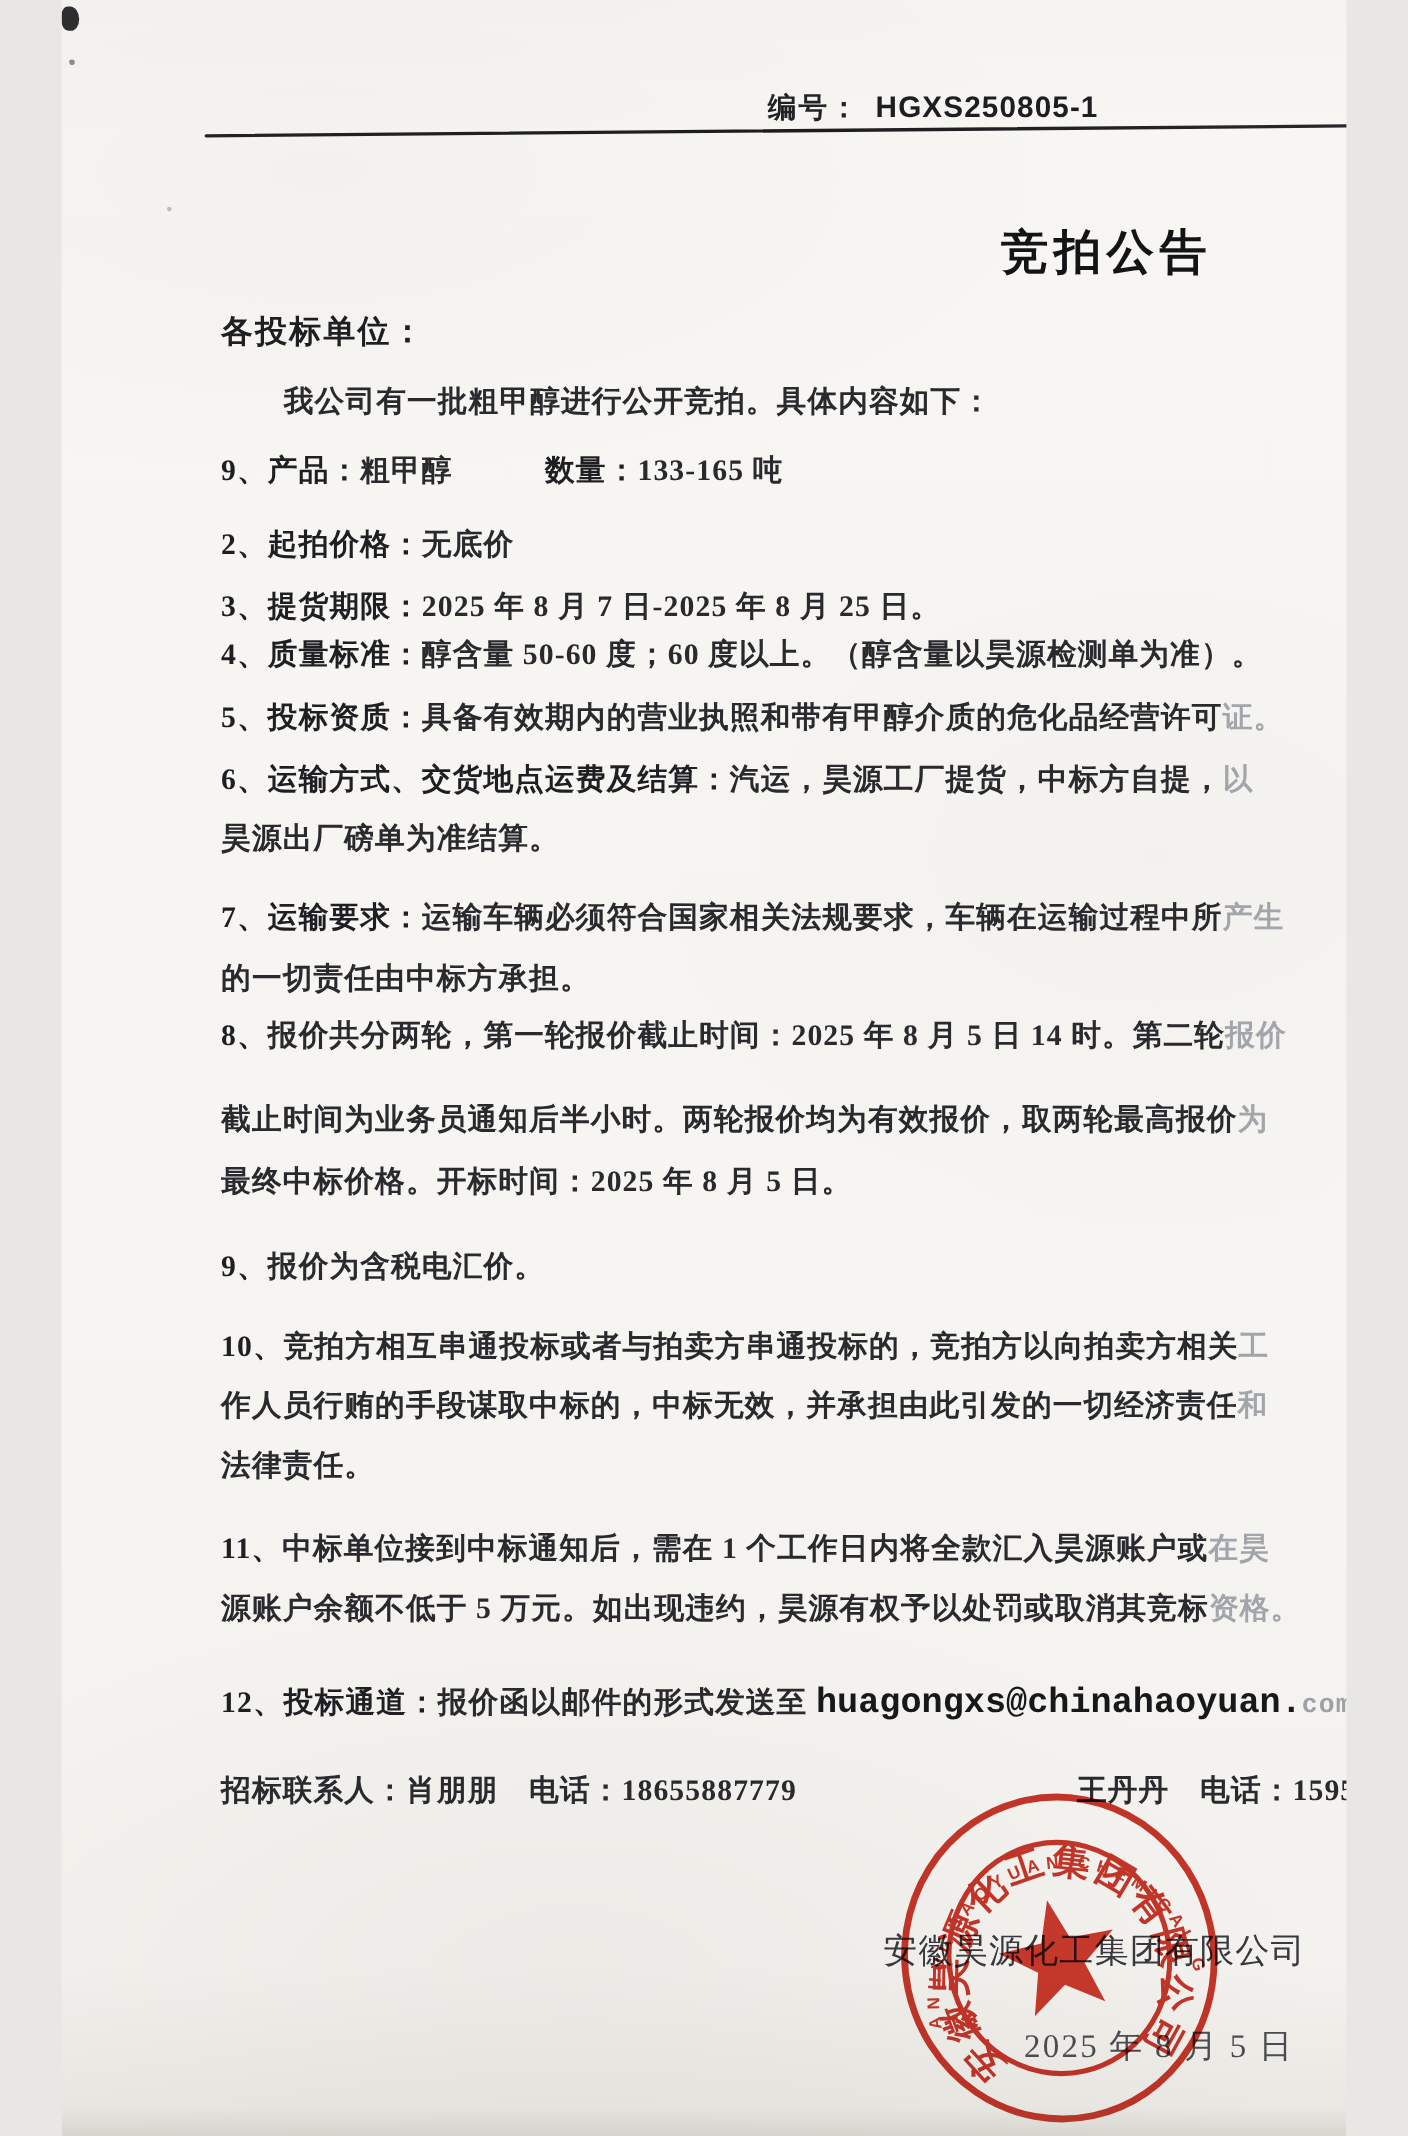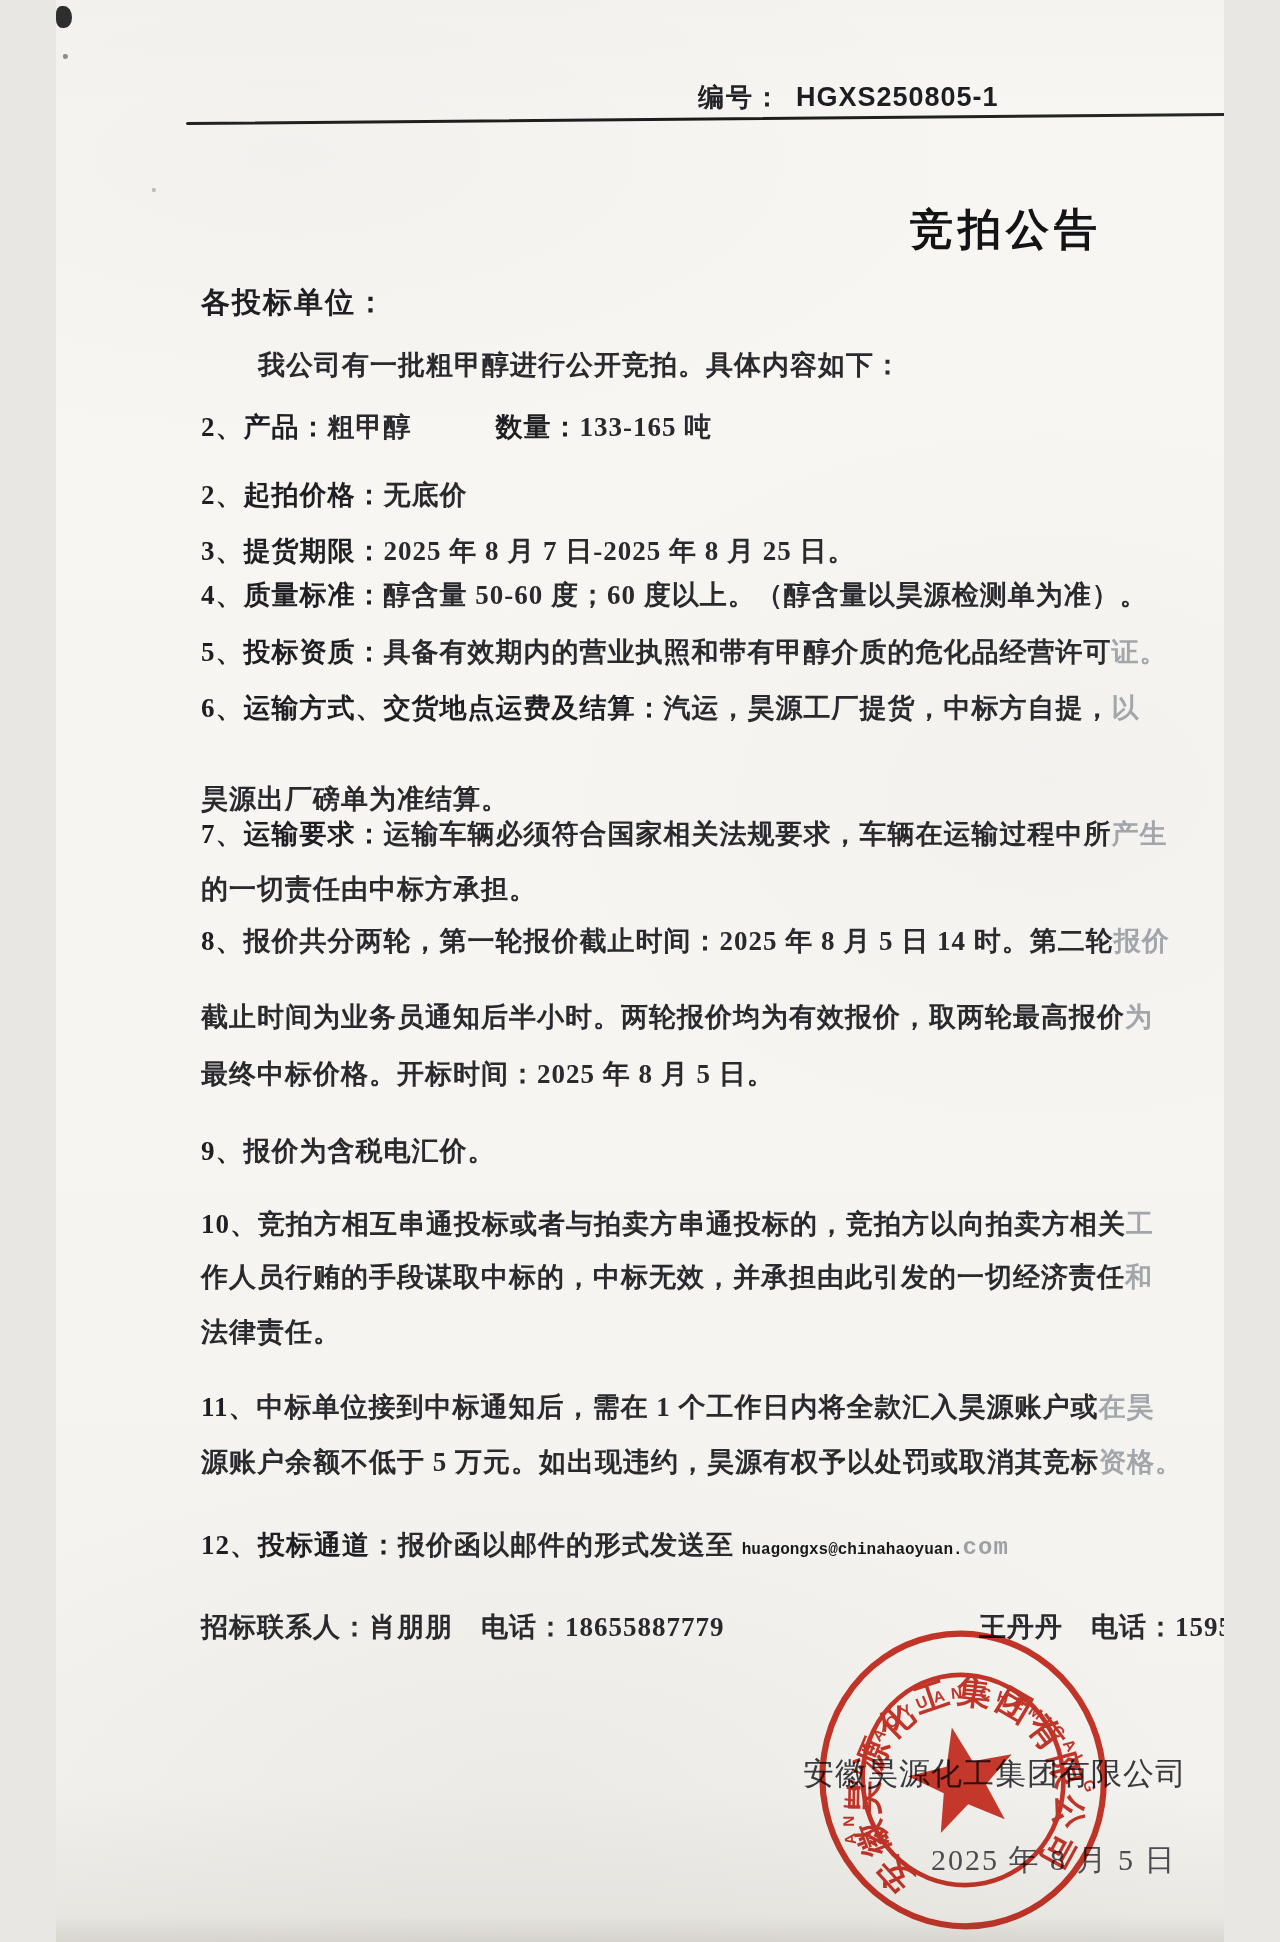--- a/index.html
+++ b/index.html
@@ -96,7 +96,7 @@
 
   <div class="bline indent" style="top:350px"><span class="txt">我公司有一批粗甲醇进行公开竞拍。具体内容如下：</span></div>
 
-  <div class="bline" style="top:412px"><span class="lbl">2、产品：</span><span class="txt">粗甲醇</span><span class="spacer"></span><span class="lbl">数量：</span><span class="txt">133-165 吨</span></div>
+  <div class="bline" style="top:412px"><span class="lbl">9、产品：</span><span class="txt">粗甲醇</span><span class="spacer"></span><span class="lbl">数量：</span><span class="txt">133-165 吨</span></div>
 
   <div class="bline" style="top:480px"><span class="lbl">2、起拍价格：</span><span class="txt">无底价</span></div>
 

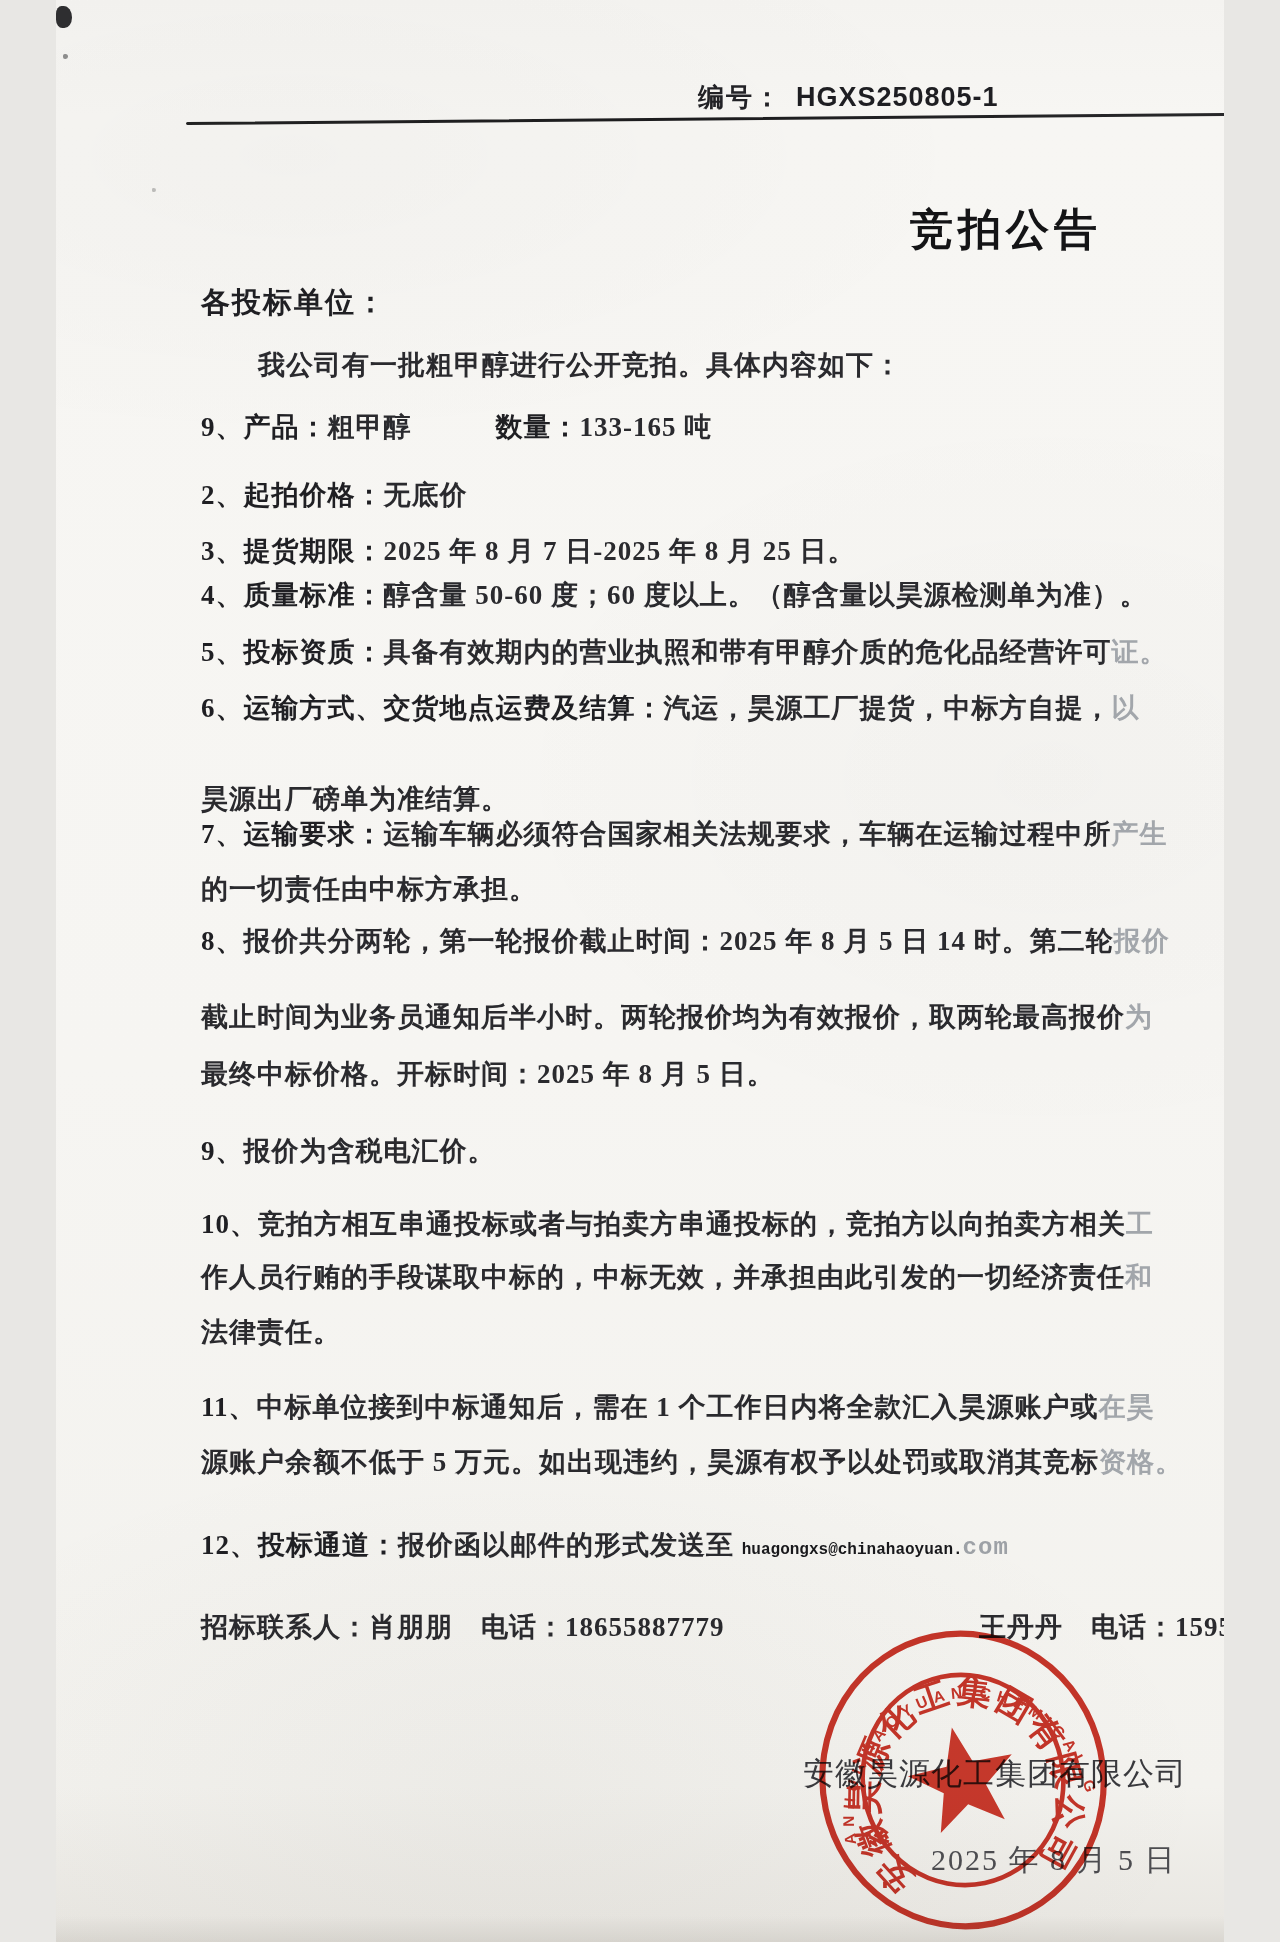--- a/index.html
+++ b/index.html
@@ -108,7 +108,7 @@
 
   <div class="bline" style="top:693px"><span class="lbl">6、运输方式、交货地点运费及结算：</span><span class="txt">汽运，昊源工厂提货，中标方自提，</span><span class="fade">以</span></div>
 
-  <div class="bline" style="top:784px"><span class="txt">昊源出厂磅单为准结算。</span></div>
+  <div class="bline" style="top:747px"><span class="txt">昊源出厂磅单为准结算。</span></div>
 
   <div class="bline" style="top:819px"><span class="lbl">7、运输要求：</span><span class="txt">运输车辆必须符合国家相关法规要求，车辆在运输过程中所</span><span class="fade">产生</span></div>
 

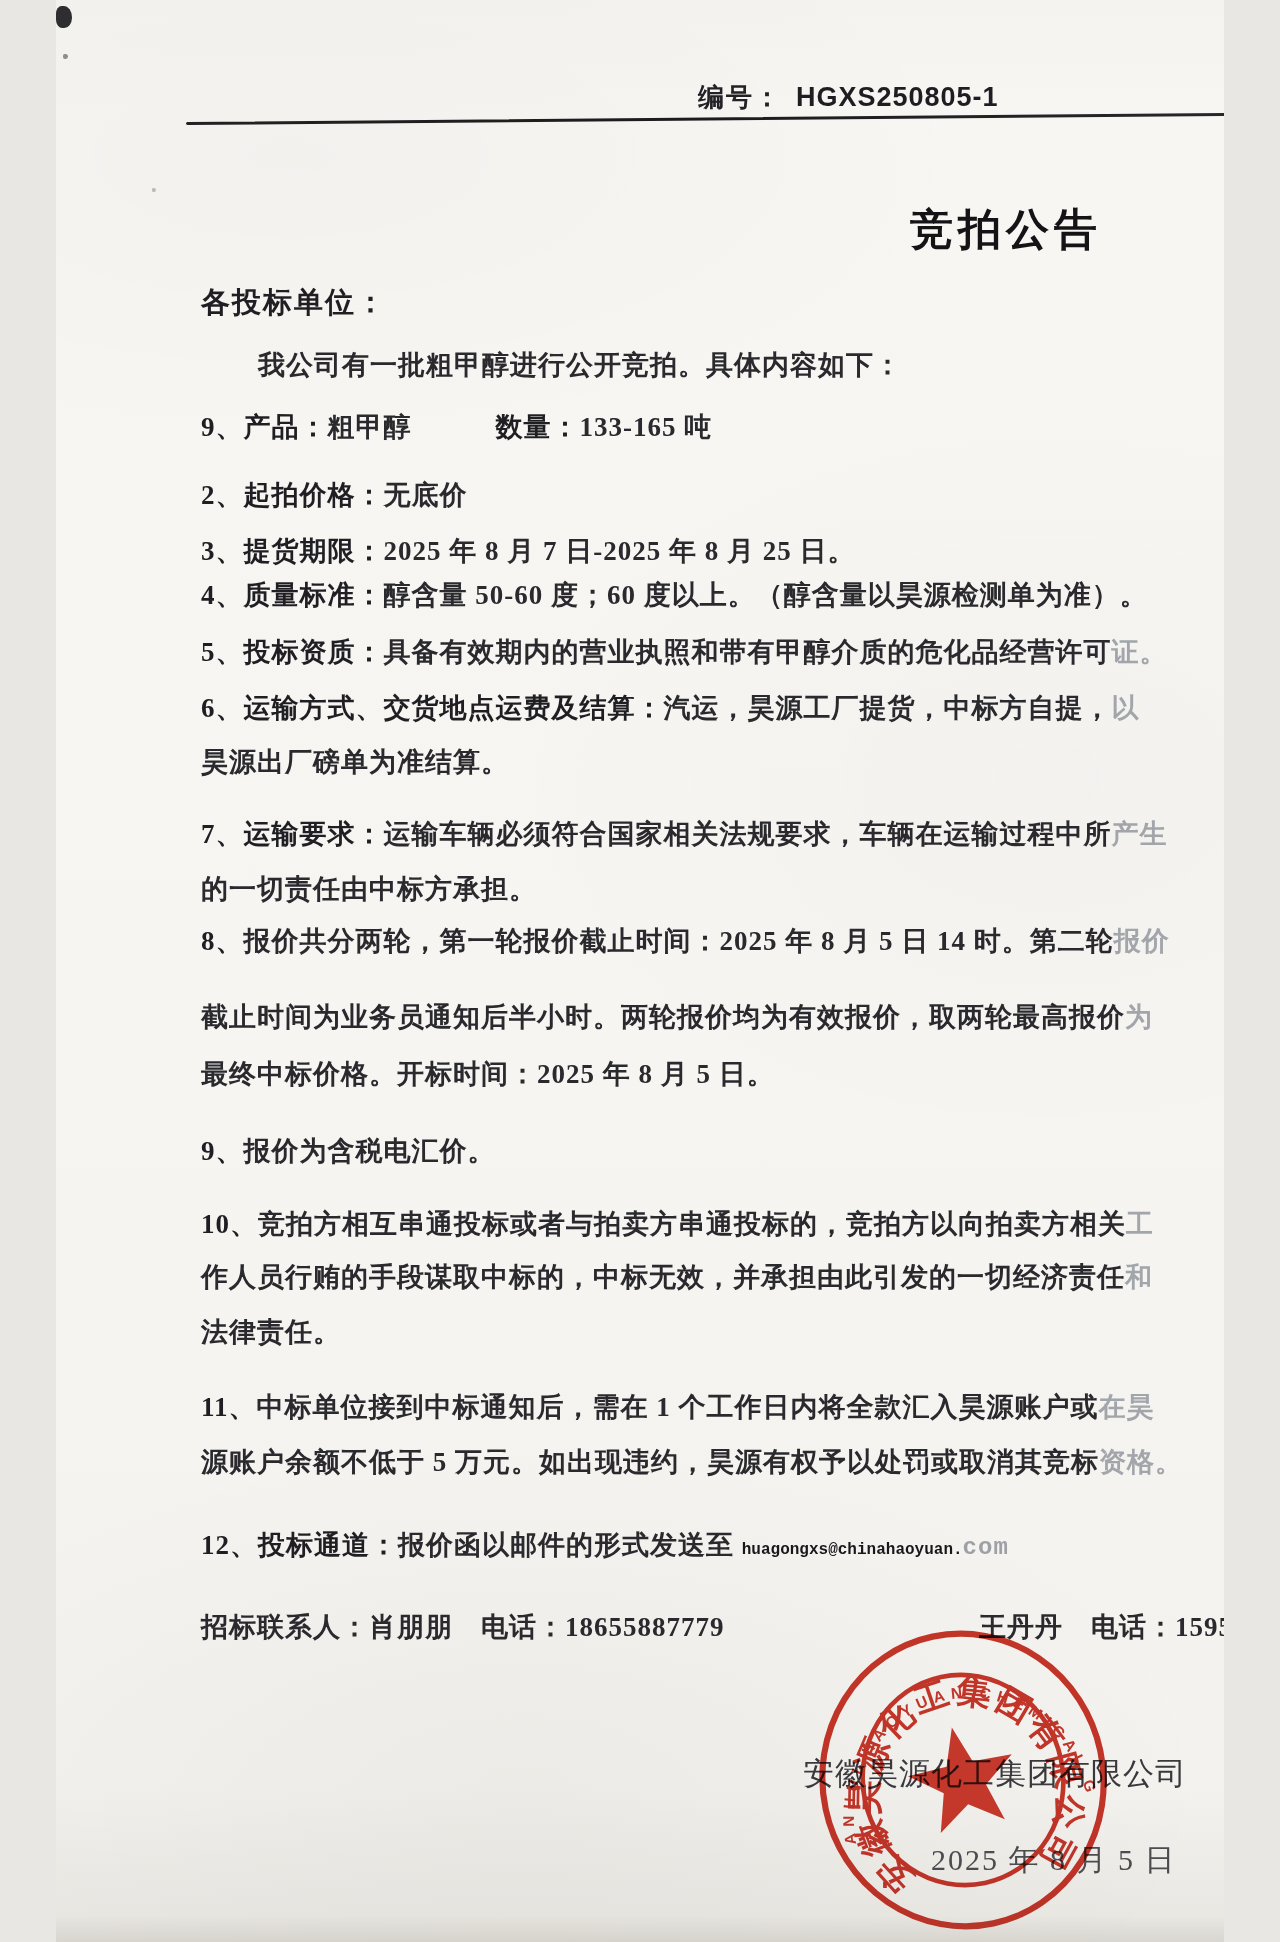--- a/index.html
+++ b/index.html
@@ -56,7 +56,7 @@
   .spacer{display:inline-block;width:84px;}
   .email{
     font-family:"Liberation Mono","DejaVu Sans Mono",monospace;
-    font-weight:700;font-size:16px;letter-spacing:0;color:#18181b;
+    font-weight:700;font-size:32px;letter-spacing:0;color:#18181b;
   }
   .email-fade{
     font-family:"Liberation Mono","DejaVu Sans Mono",monospace;

